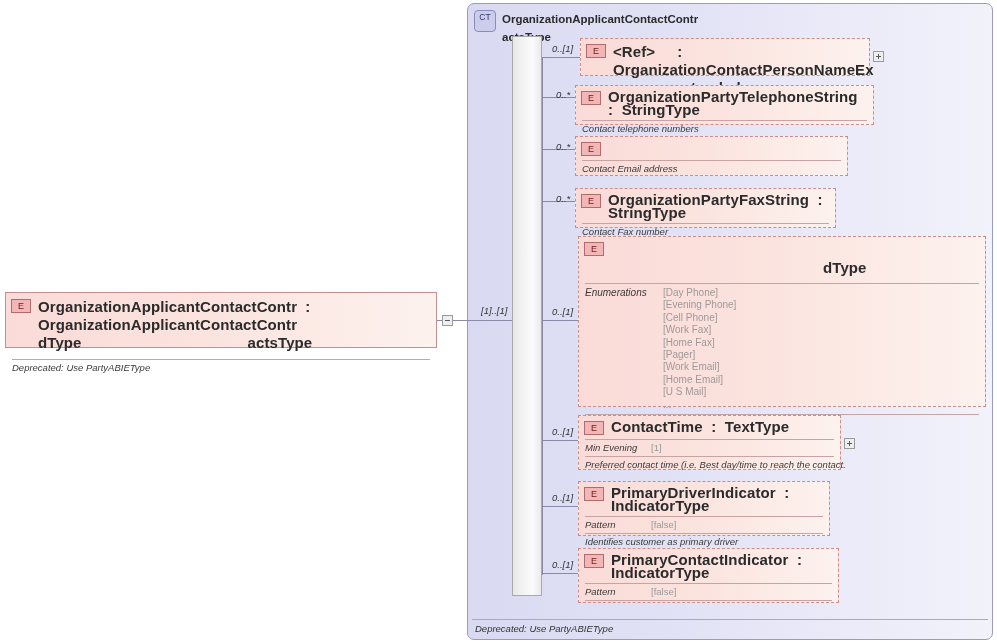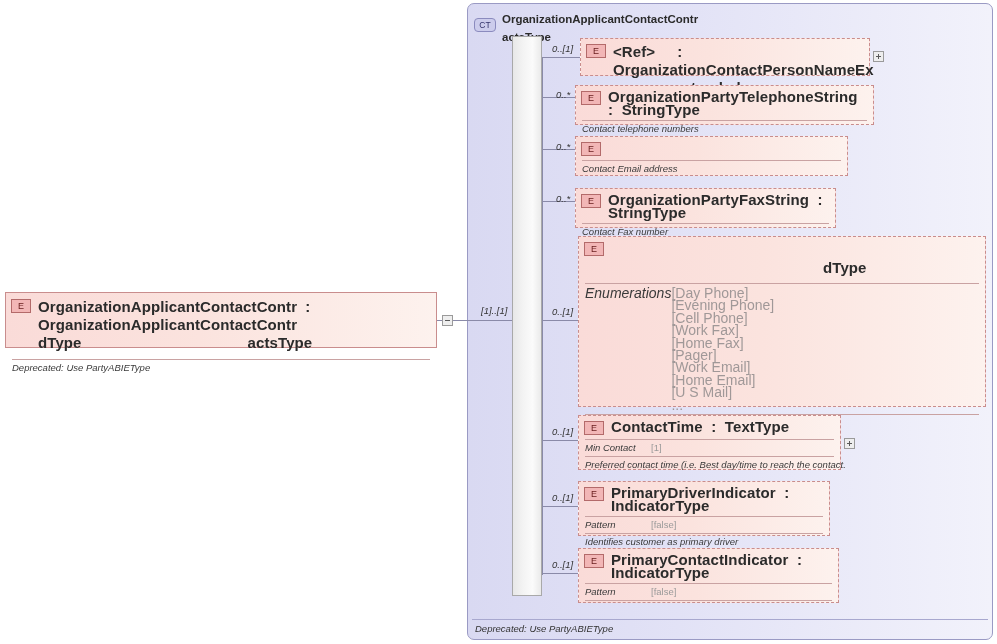--- a/index.html
+++ b/index.html
@@ -117,8 +117,8 @@
   .ct-icon {
     flex: 0 0 auto;
     width: 22px;
-    height: 14px;
-    margin-top: 9px;
+    height: 22px;
+    margin-top: 1px;
     margin-right: 6px;
     background: #ccccec;
     border: 1px solid #8b8bbe;

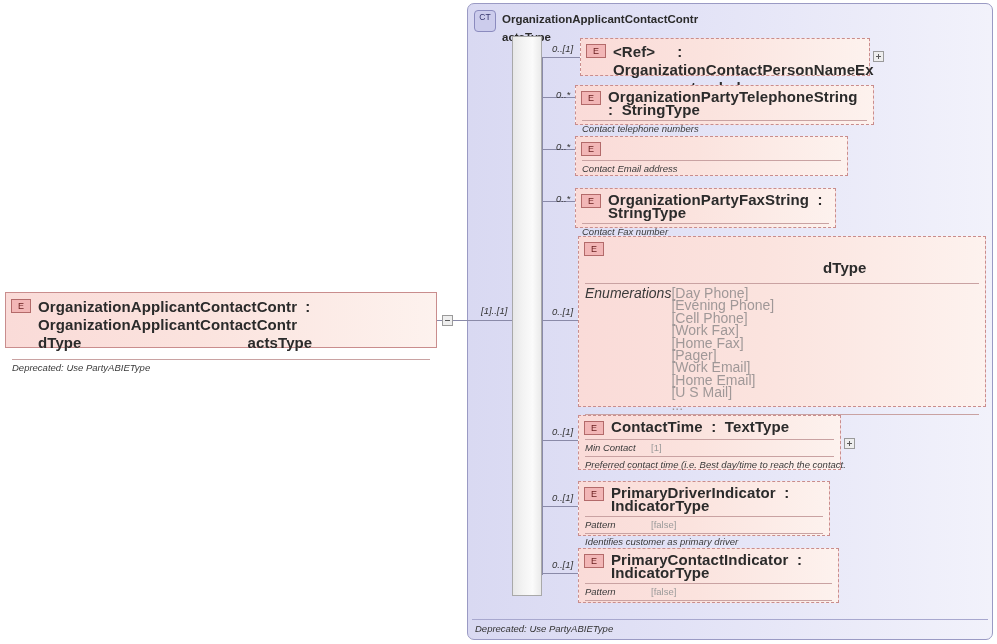--- a/index.html
+++ b/index.html
@@ -80,9 +80,10 @@
   .facet .fval { color: #9a9a9a; }
   .enum-list {
     display: flex;
-    font-size: 14px;
+    font-size: 10px;
     line-height: 12px;
     padding: 3px 6px 3px 6px;
+    gap: 12px;
   }
   .enum-list .fname {
     font-style: italic;

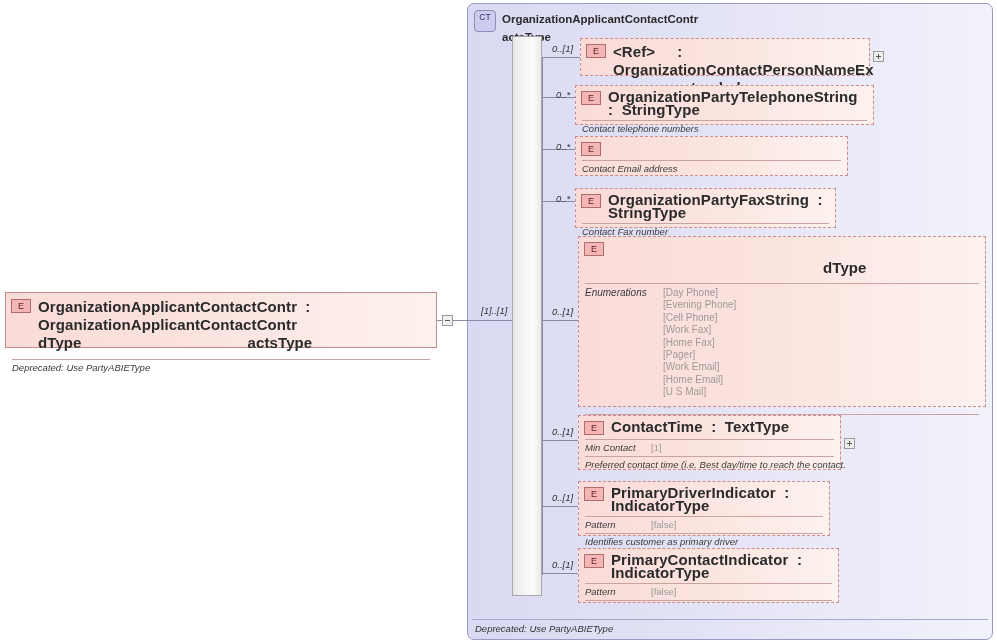--- a/index.html
+++ b/index.html
@@ -352,7 +352,7 @@
     </div>
     <div class="sep"></div>
     <div class="facet">
-      <span class="fname">Min Contact</span>
+      <span class="fname">Min Evening</span>
       <span class="fval">[1]</span>
     </div>
     <div class="sep"></div>

